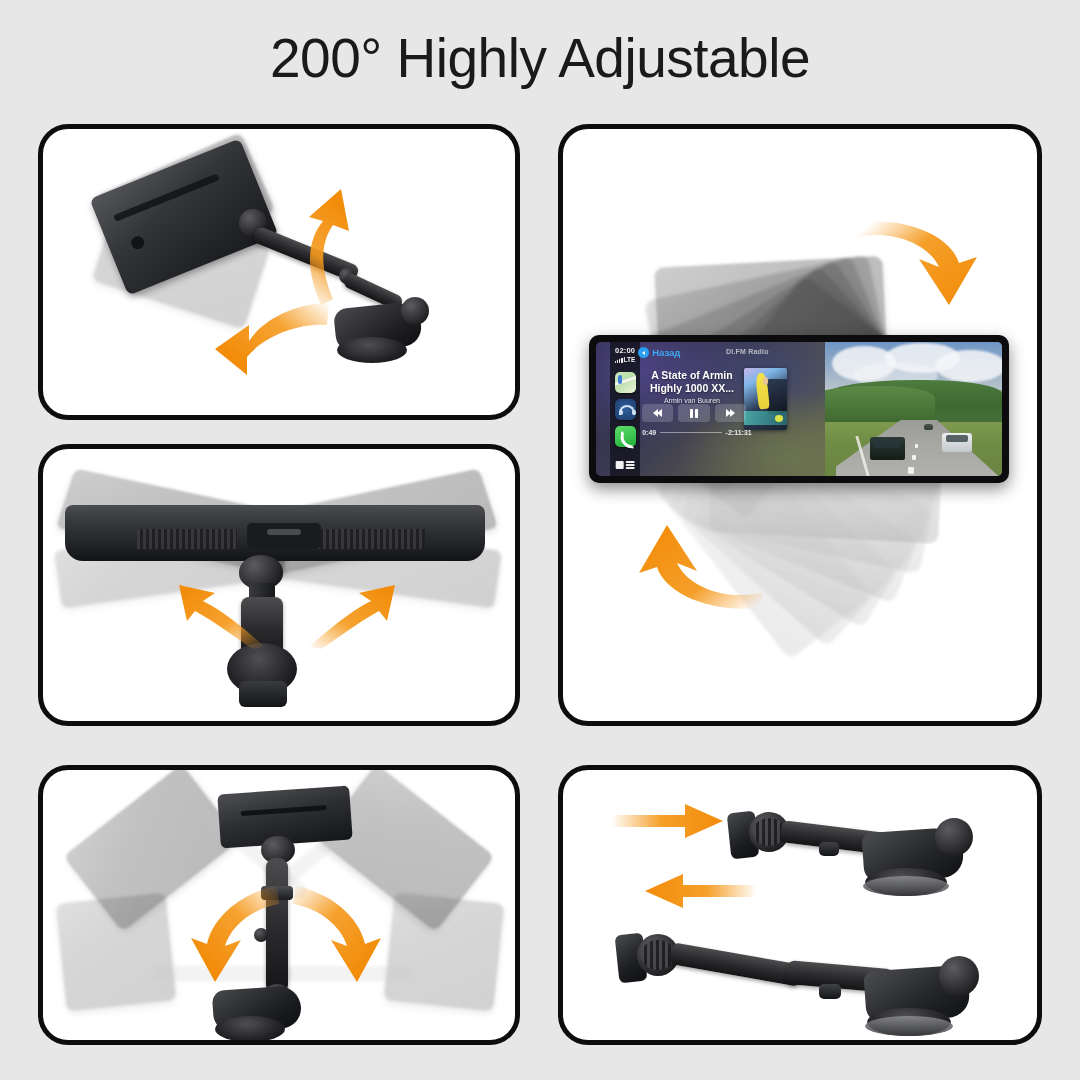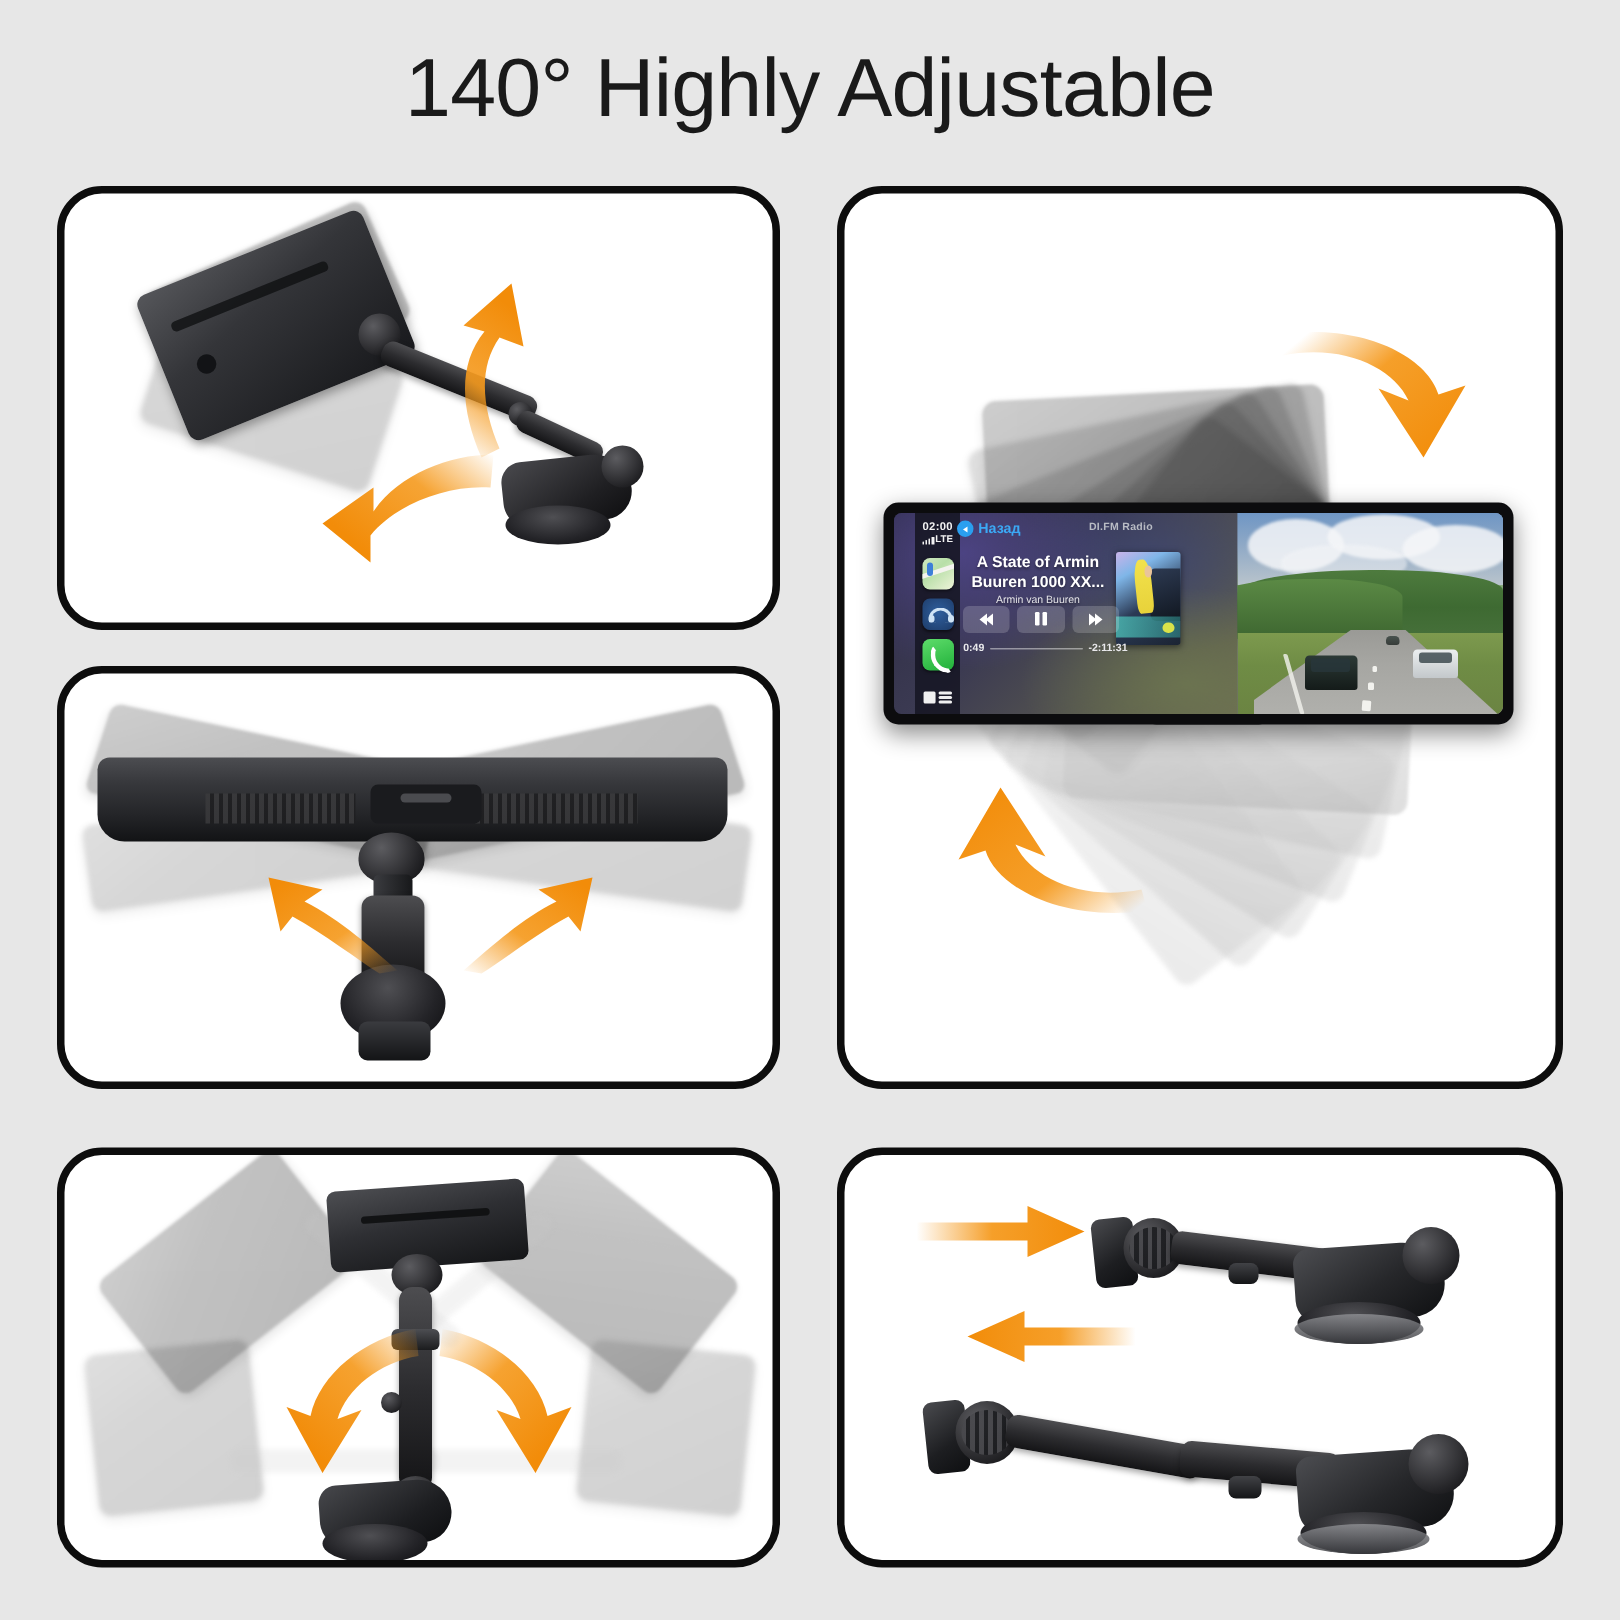--- a/index.html
+++ b/index.html
@@ -227,7 +227,7 @@
 </head>
 <body>
 
-<div class="page-title">140° Highly Adjustable</div>
+<div class="page-title">200° Highly Adjustable</div>
 
 <div class="panel" id="panel-tilt">
 

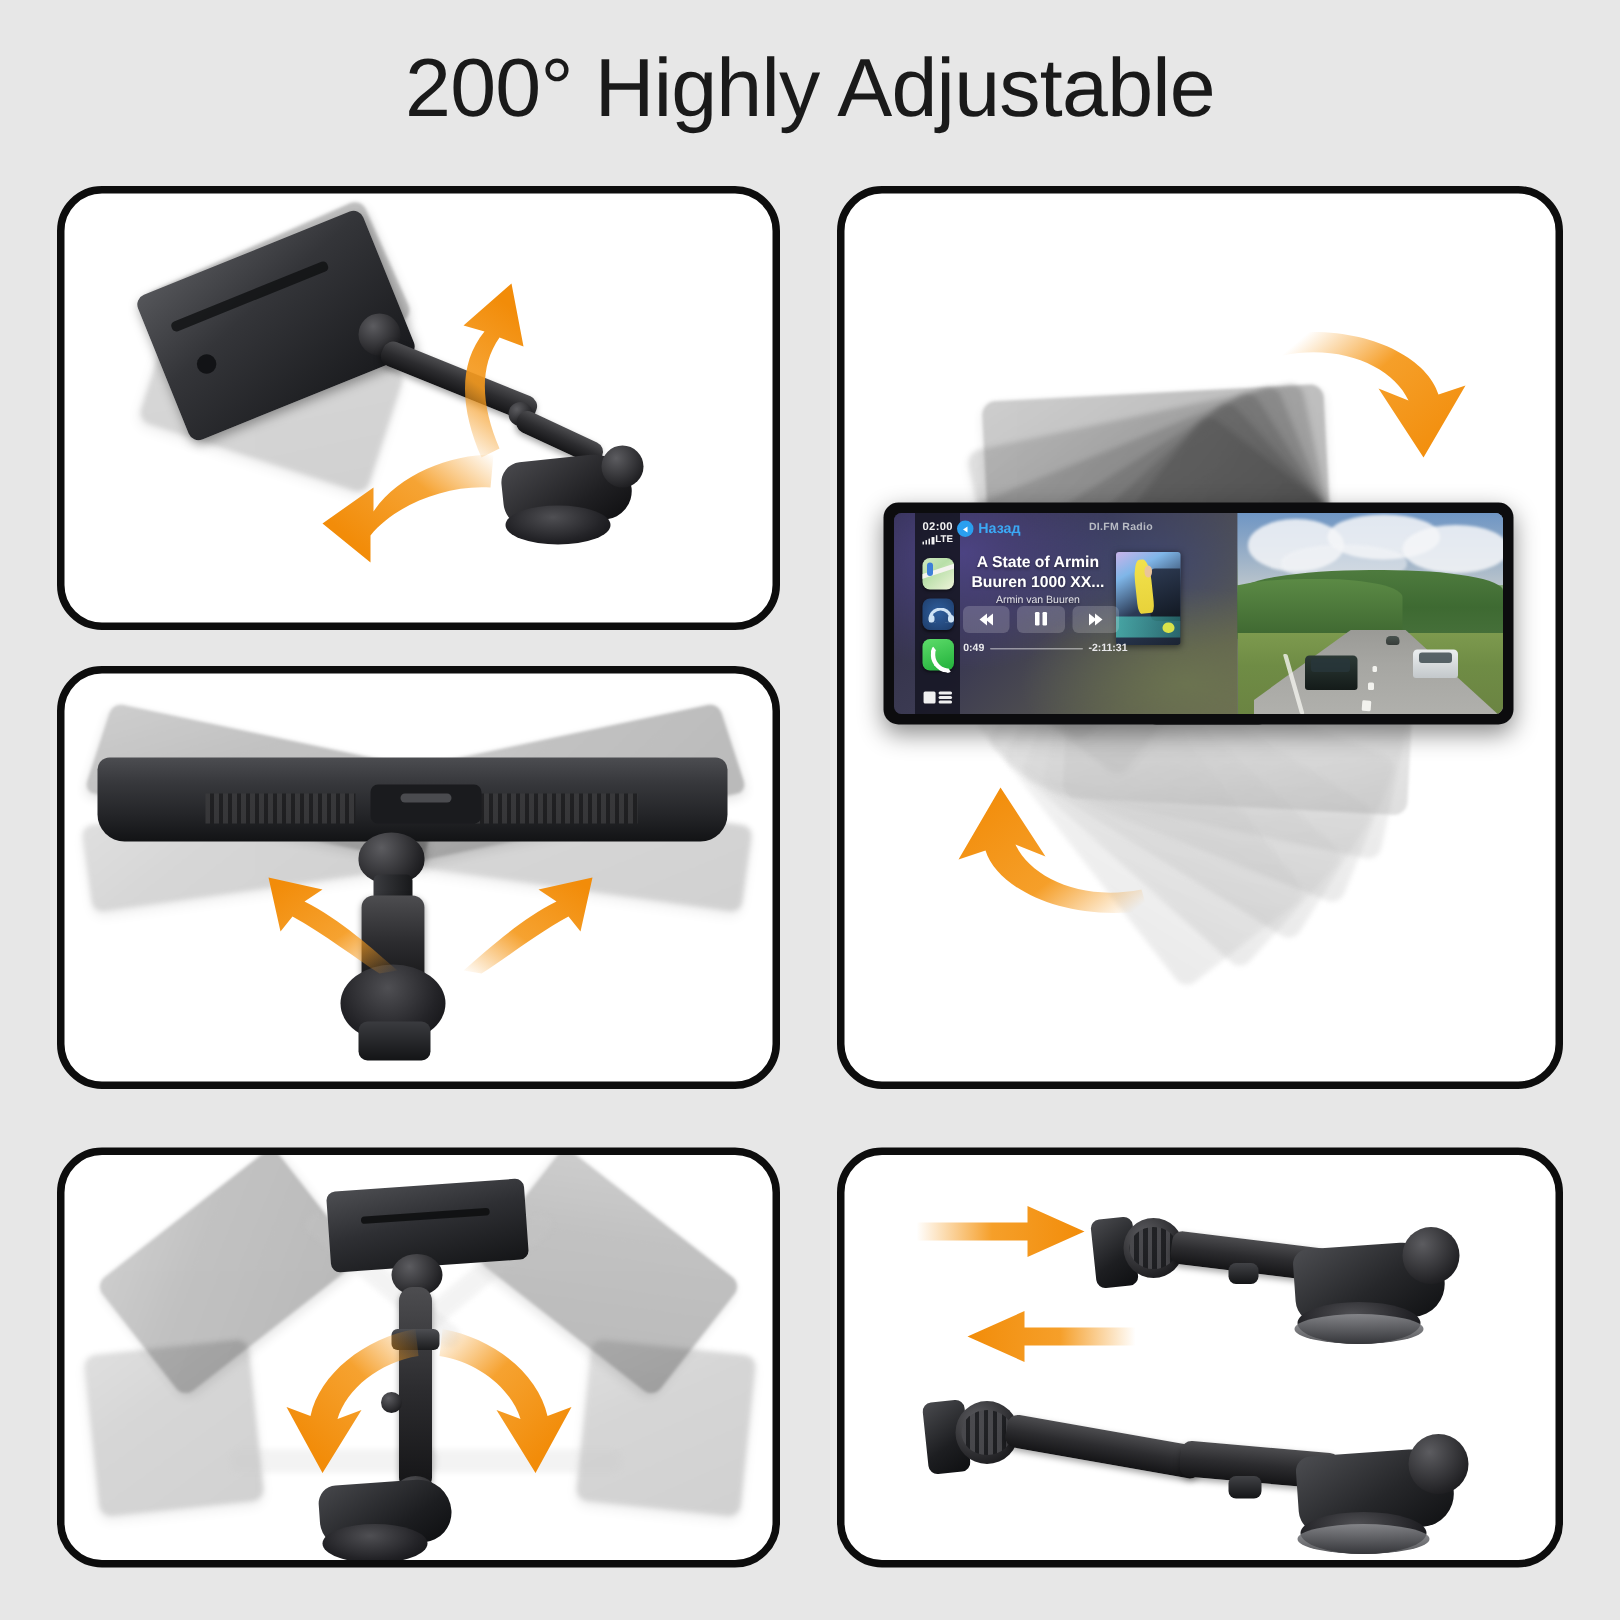--- a/index.html
+++ b/index.html
@@ -486,7 +486,7 @@
 
           <div class="cp-meta">
             <div class="cp-title">A State of Armin</div>
-            <div class="cp-title">Buuren 1000 XX...</div>
+            <div class="cp-title">Highly 1000 XX...</div>
             <div class="cp-artist">Armin van Buuren</div>
           </div>
 

